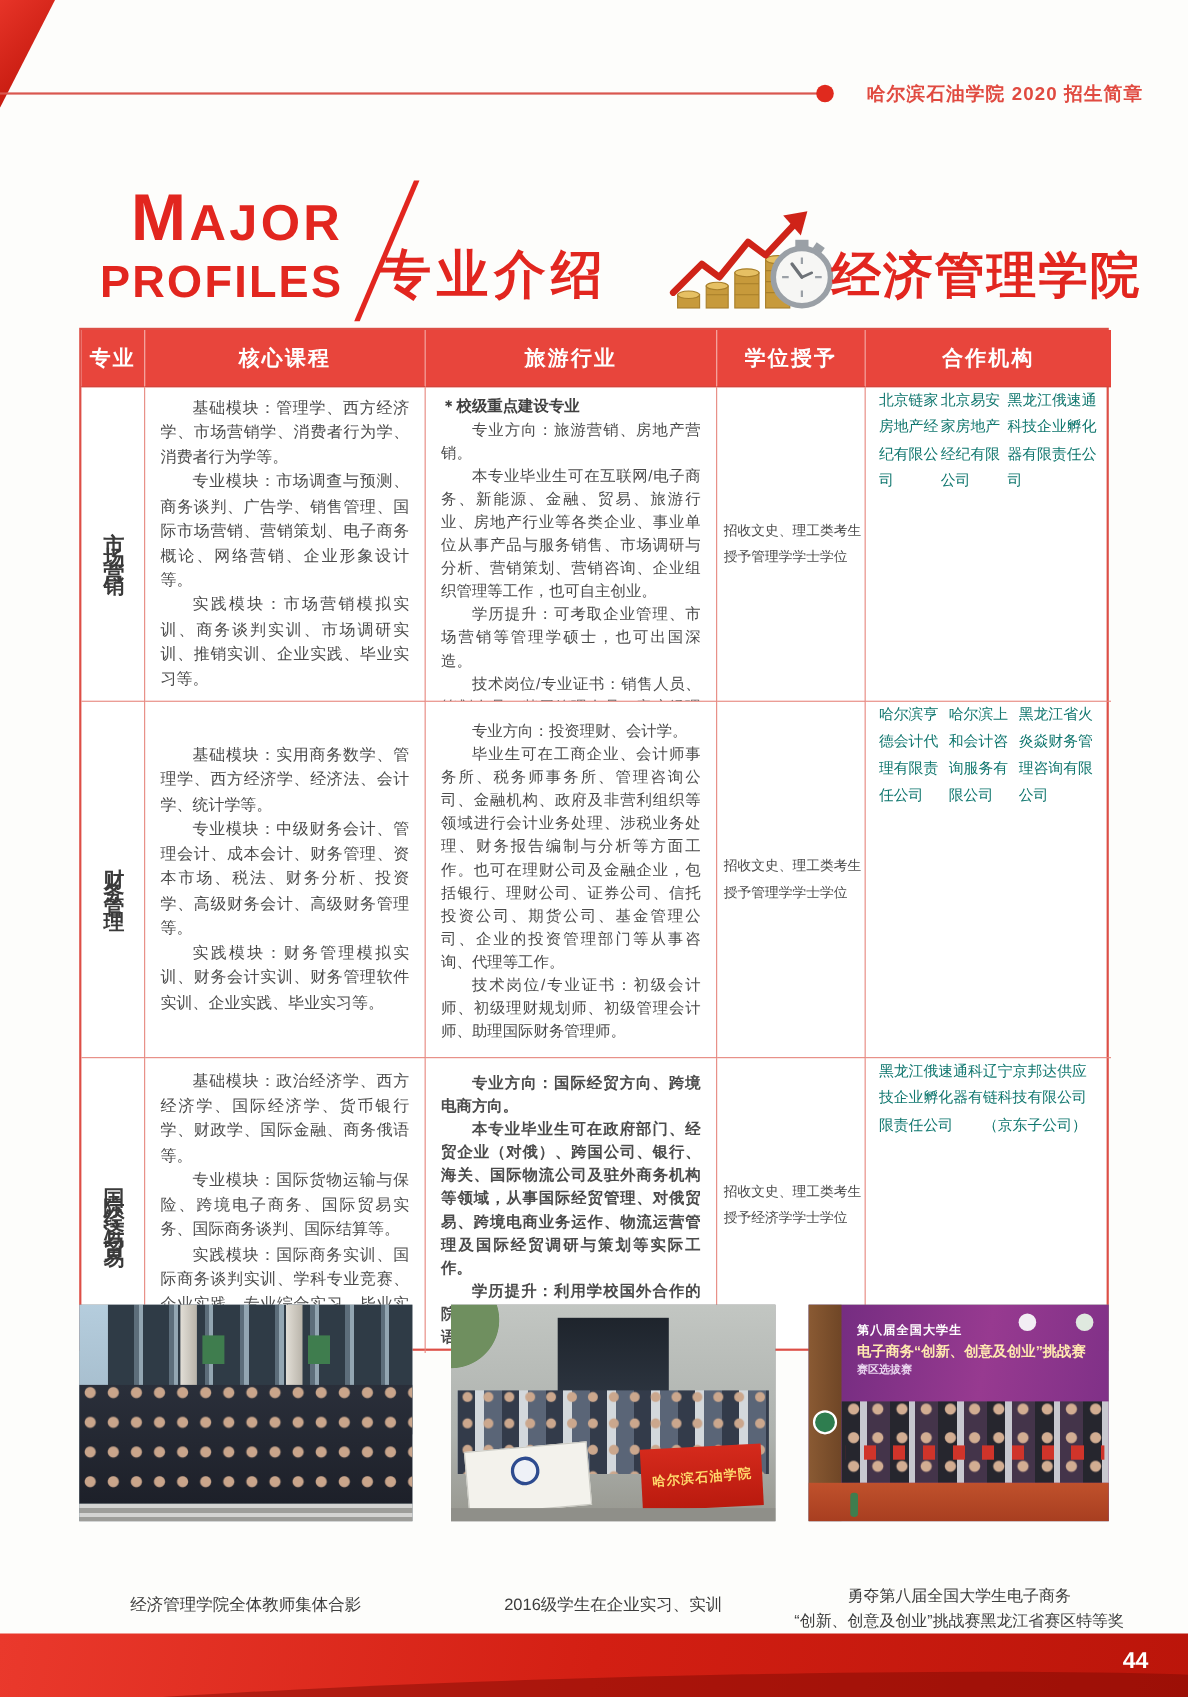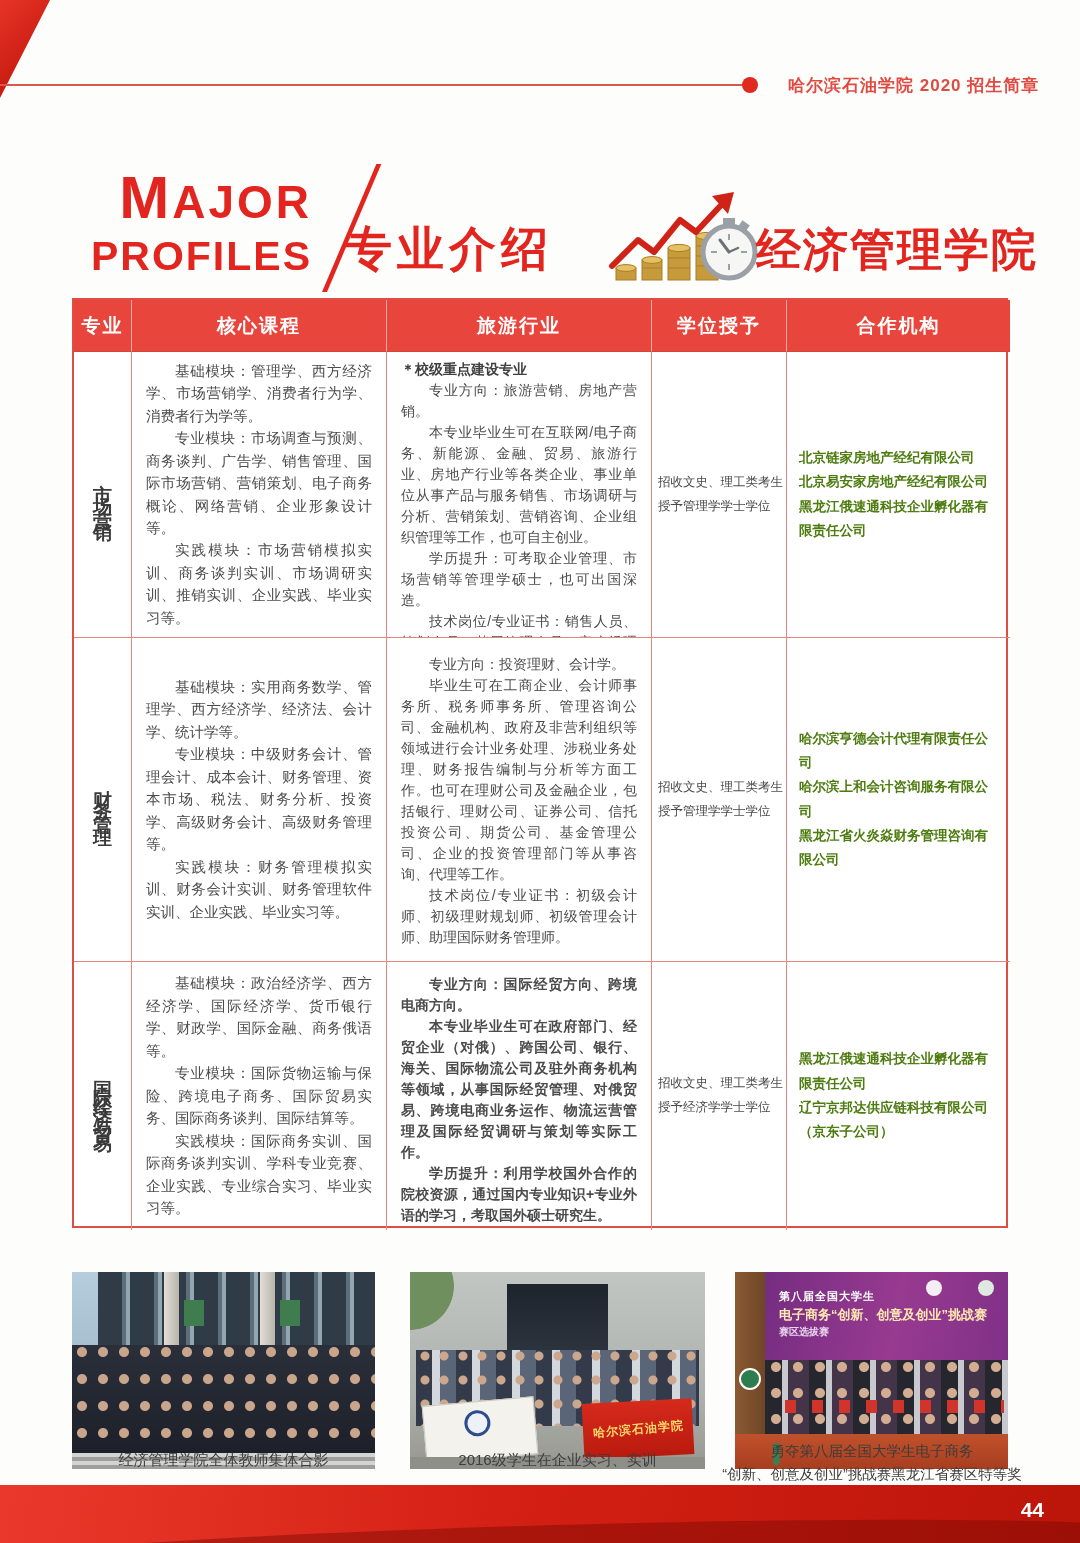--- a/index.html
+++ b/index.html
@@ -87,8 +87,8 @@
   }
   .degree-cell div { white-space:nowrap; }
   .partners-cell {
-    display:flex; flex-direction:column; justify-content:center;
-    padding:0 12px; font-size:13.5px; line-height:1.8; color:#4d7c0f;font-weight:bold;
+    display:flex; flex-direction:row; justify-content:center;
+    padding:0 12px; font-size:13.5px; line-height:1.8; color:#0f766e;
   }
 
   

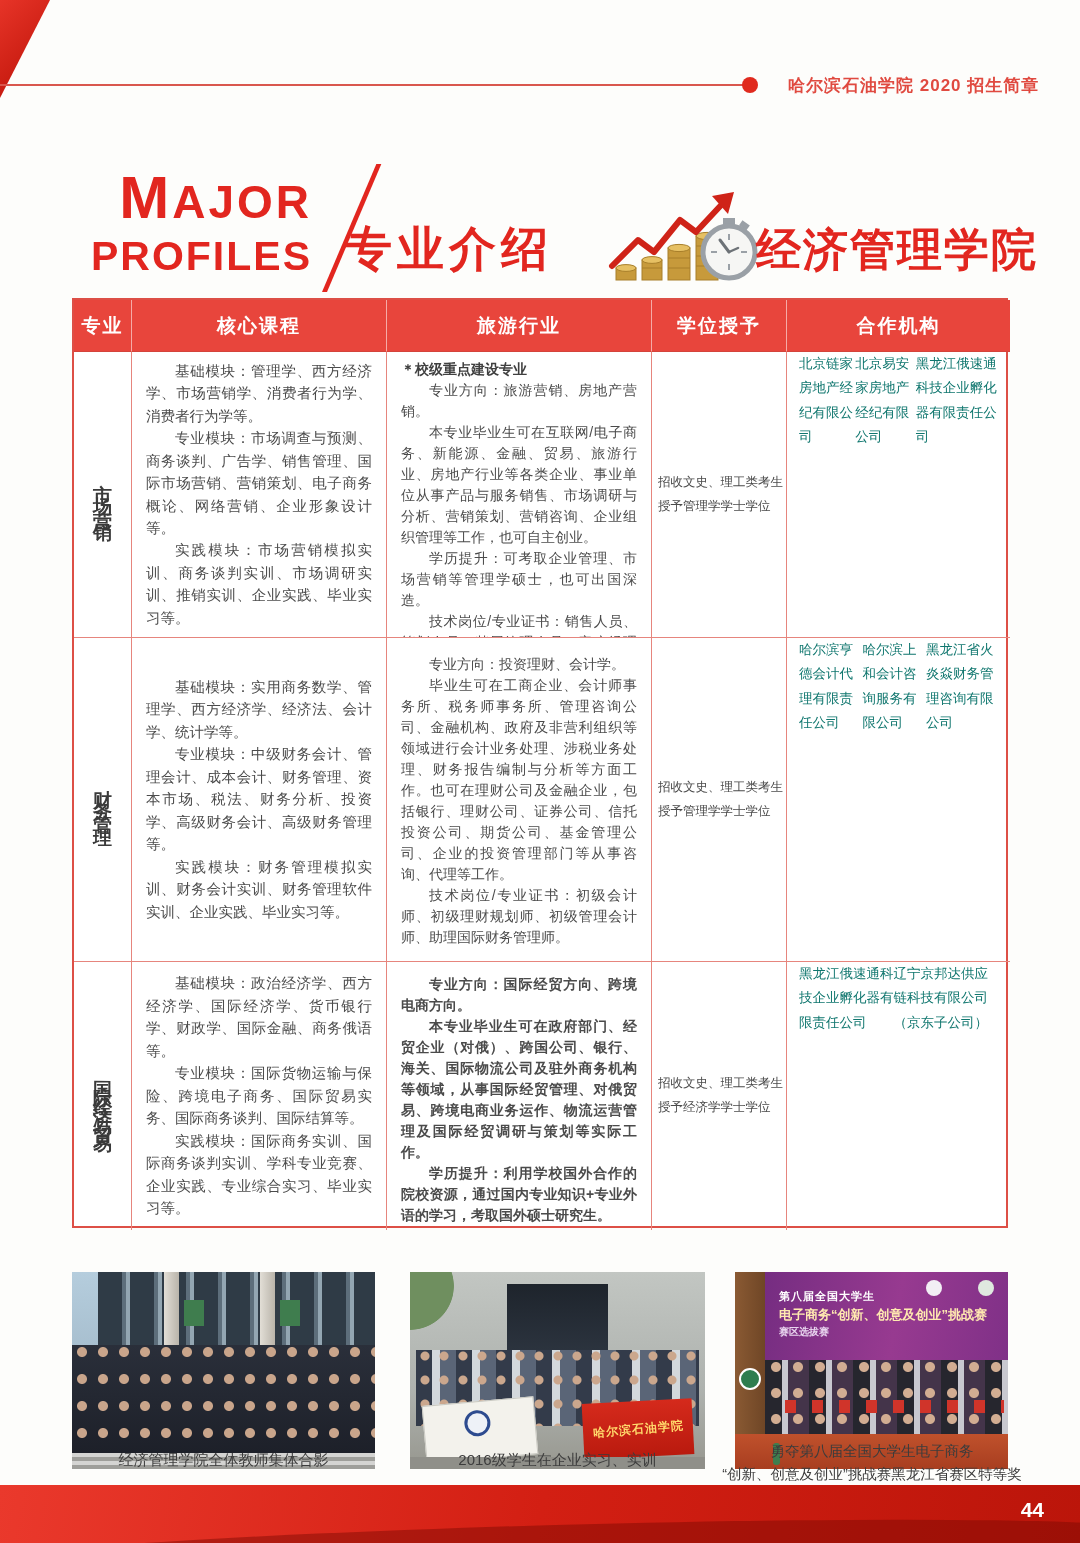--- a/index.html
+++ b/index.html
@@ -92,7 +92,7 @@
   }
 
   
-  .photo { position:absolute; top:1272px; height:197px; overflow:hidden; background:#888; }
+  .photo { position:absolute; top:1186px; height:197px; overflow:hidden; background:#888; }
   .photo1 { left:72px;  width:303px; }
   .photo2 { left:410px; width:295px; }
   .photo3 { left:735px; width:273px; }

